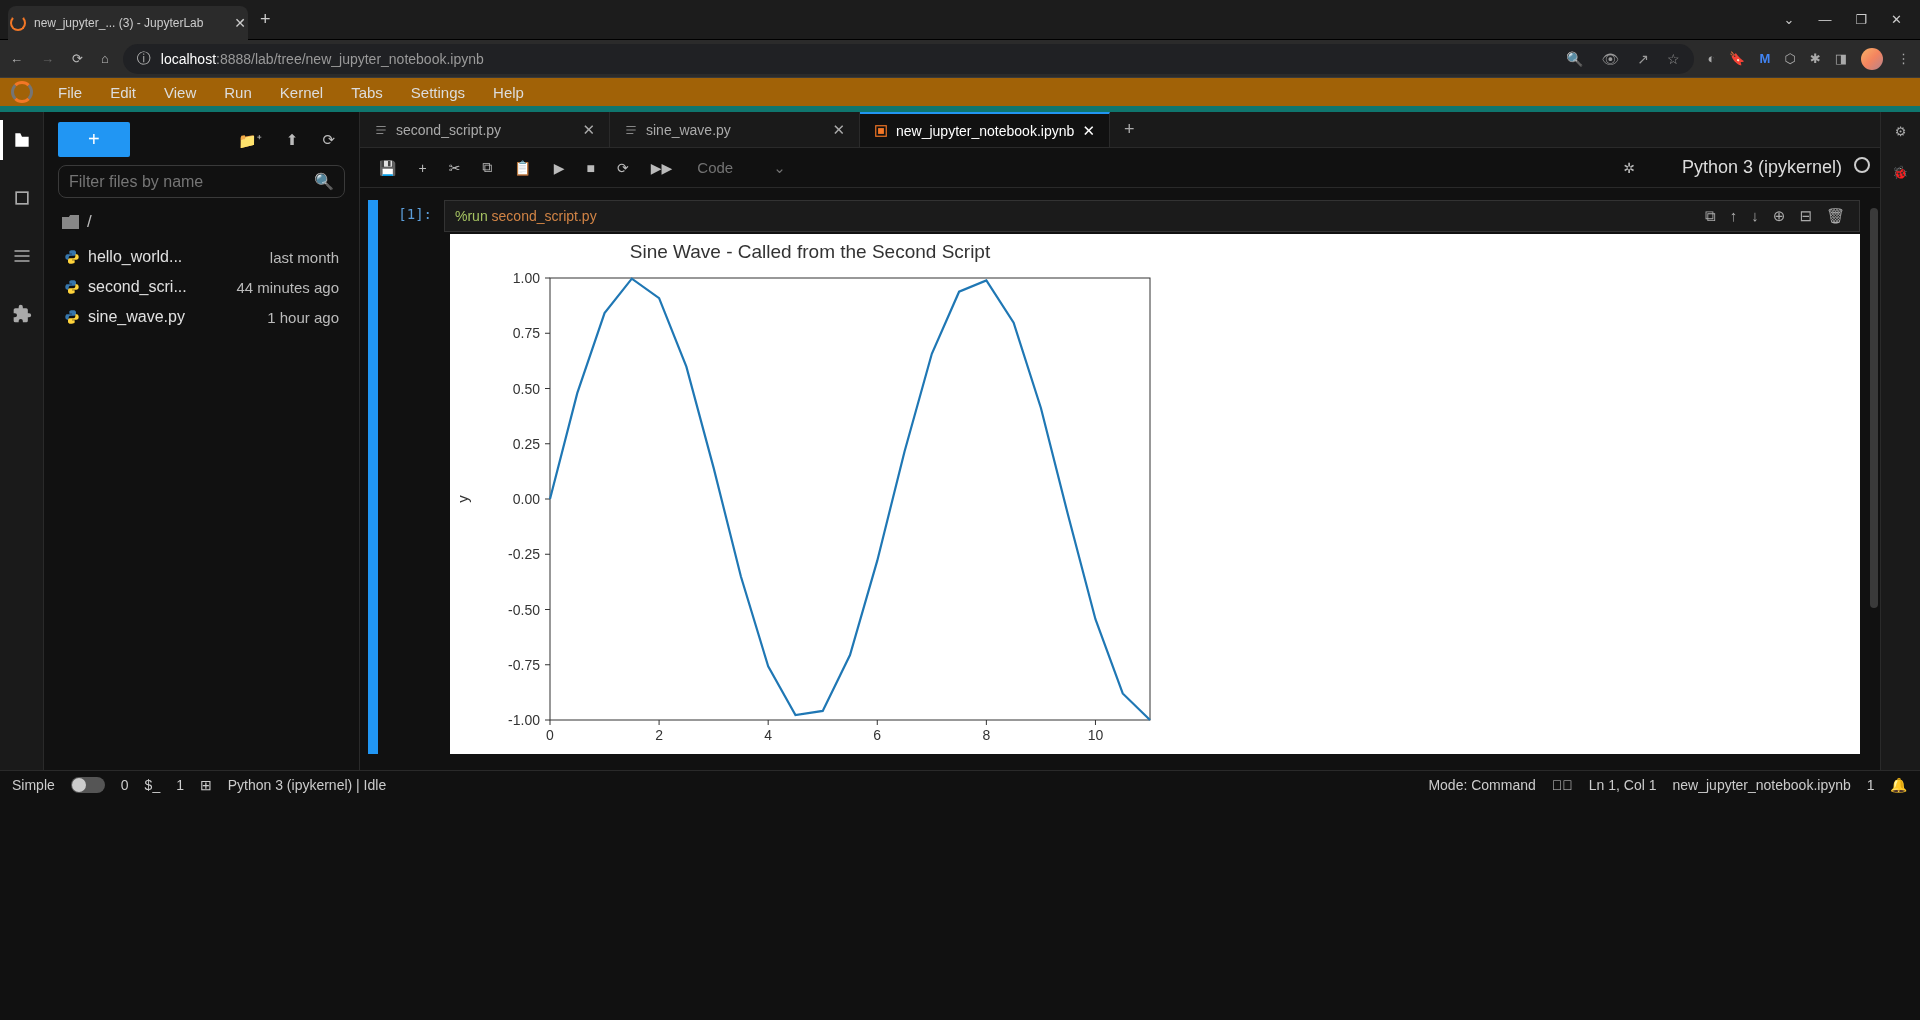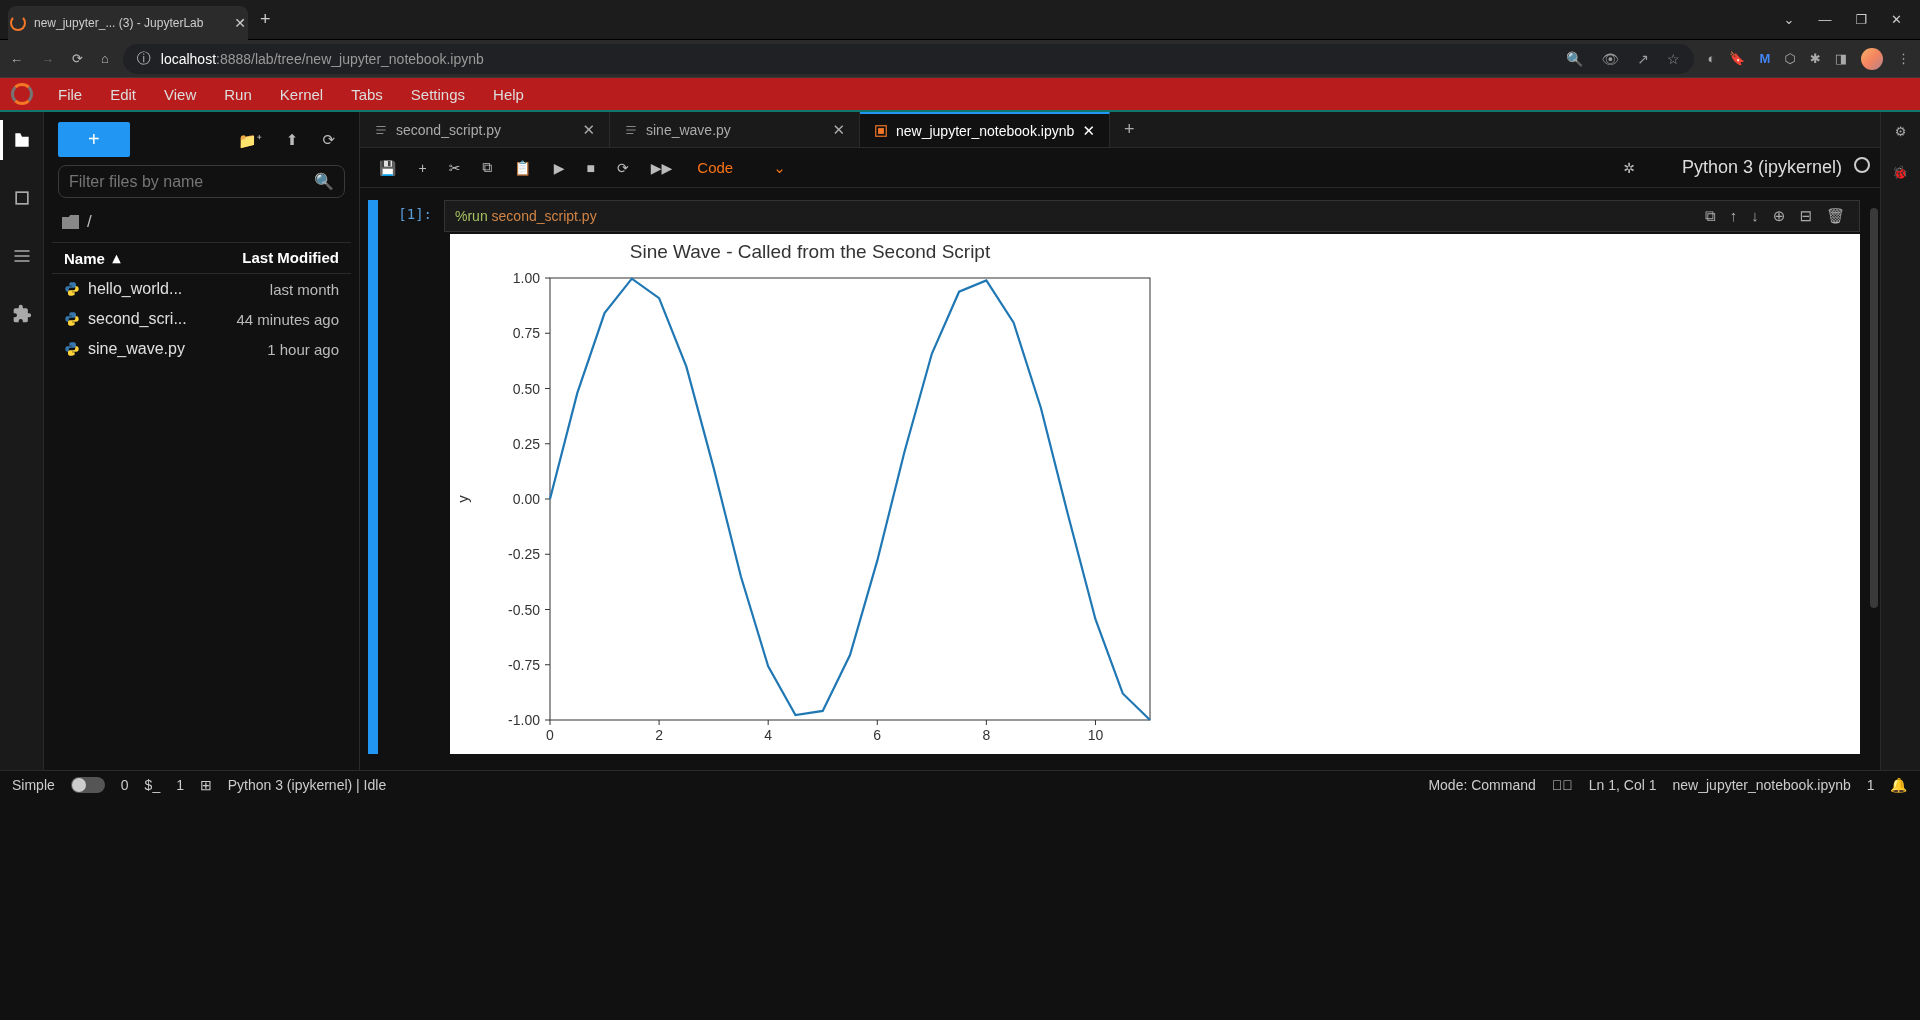--- a/index.html
+++ b/index.html
@@ -21,7 +21,7 @@
 .url-actions { margin-left:auto; display:flex; gap:18px; color:#9a9a9a;}
 .ext { display:flex; gap:14px; align-items:center; color:#aaa; }
 .ext .avatar { width:22px; height:22px; border-radius:50%; background:linear-gradient(135deg,#f7b267,#f4845f,#b5838d);}
-.jmenu { height:34px; background:#b91c1c; border-bottom:2px solid #0f766e; display:flex; align-items:center; padding-left:0px; gap:0; color:#ddd; font-size:15px;}
+.jmenu { height:34px; background:#a16207; border-bottom:6px solid #0f766e; display:flex; align-items:center; padding-left:0px; gap:0; color:#ddd; font-size:15px;}
 .jlogo { width:44px; height:34px; display:flex; align-items:center; justify-content:center;}
 .jlogo div { width:22px; height:22px; border:3px solid #757575; border-radius:50%; border-top-color:#f37726; border-bottom-color:#f37726; }
 .jmenu .menuitem { padding:0 14px; cursor:pointer; height:100%; display:flex; align-items:center;}

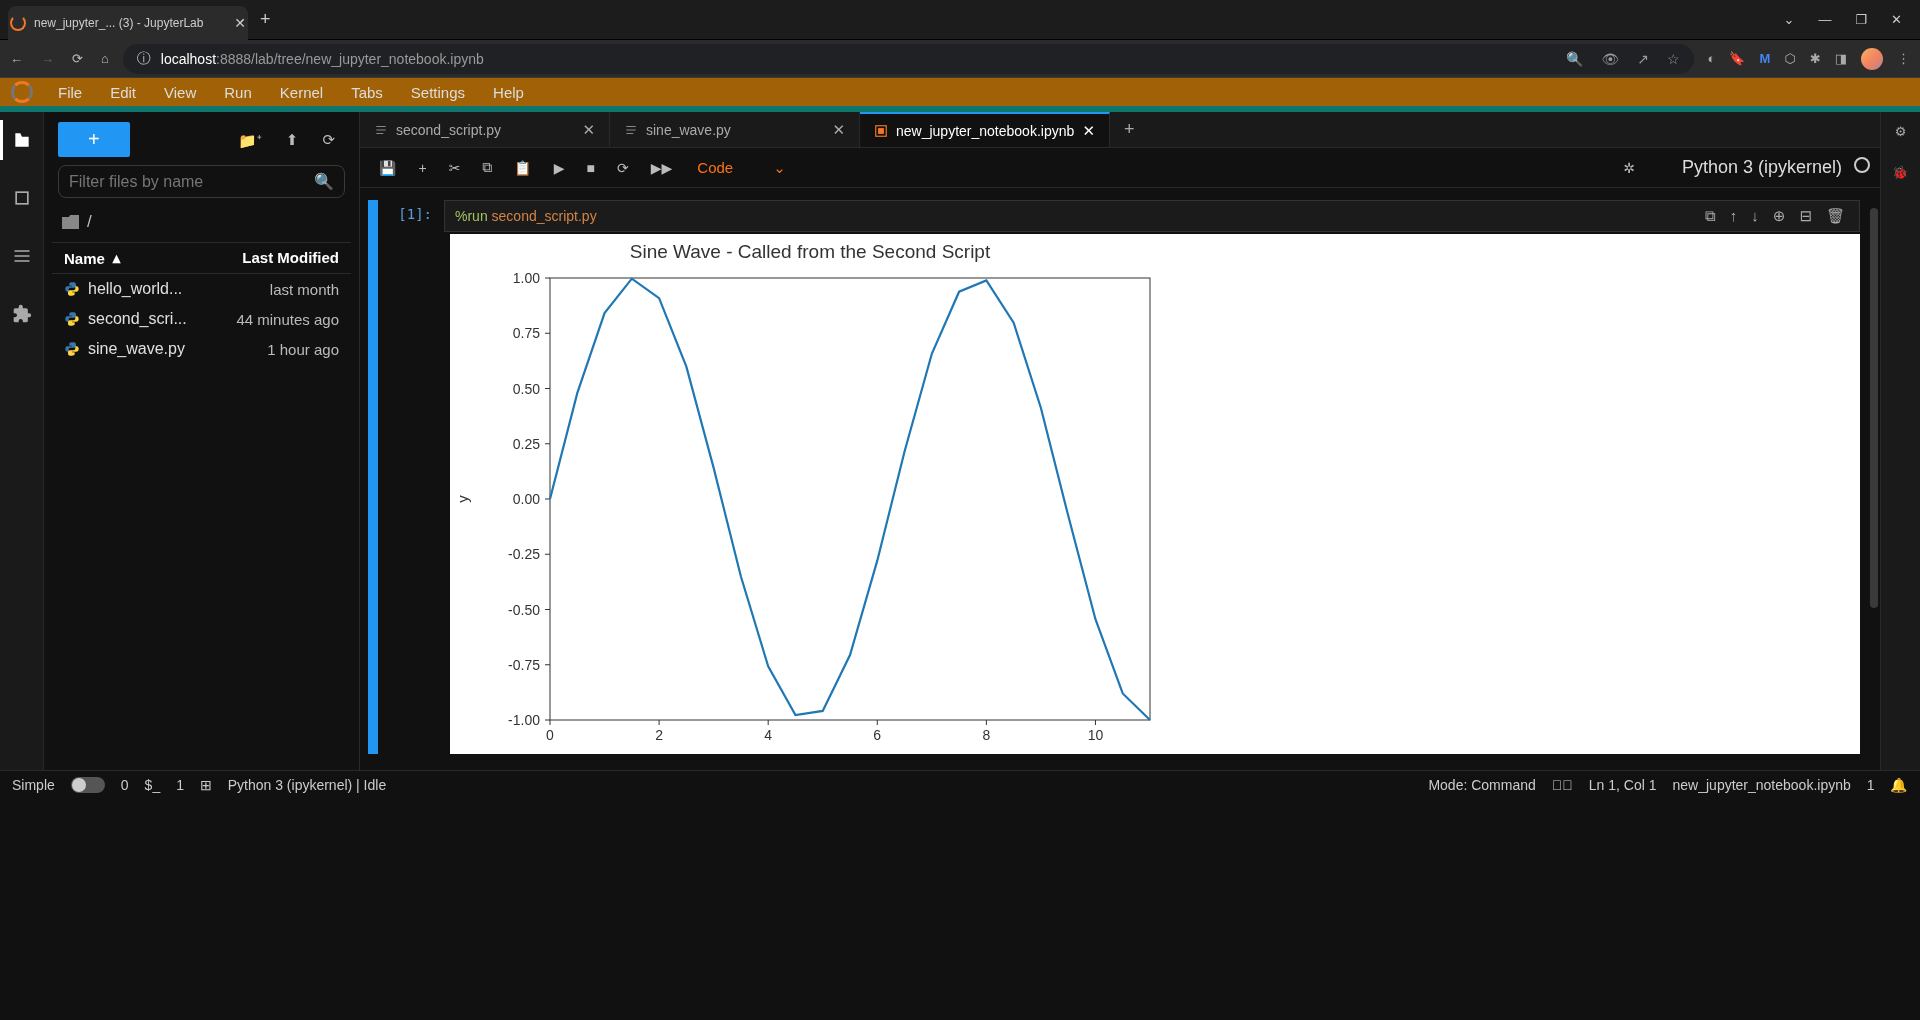--- a/index.html
+++ b/index.html
@@ -57,7 +57,7 @@
 .doctab-plus { display:flex; align-items:center; padding:0 14px; color:#aaa; font-size:18px; cursor:pointer;}
 .nb-toolbar { height:40px; display:flex; align-items:center; gap:4px; padding:0 10px; border-bottom:1px solid #2a2a2a; color:#bbb;}
 .nb-toolbar .tico { padding:6px 9px; cursor:pointer; font-size:14px;}
-.nb-toolbar .celltype { margin-left:12px; font-size:15px; display:flex; align-items:center; gap:40px; color:#f97316;}
+.nb-toolbar .celltype { margin-left:12px; font-size:15px; display:flex; align-items:center; gap:40px; color:#737373;}
 .nb-toolbar .spacer { flex:1; }
 .nb-toolbar .kernel { font-size:18px; color:#ddd; display:flex; gap:12px; align-items:flex-start;padding-left:34px;}
 .nb-toolbar .kcircle { width:16px; height:16px; border:2px solid #ccc; border-radius:50%; }

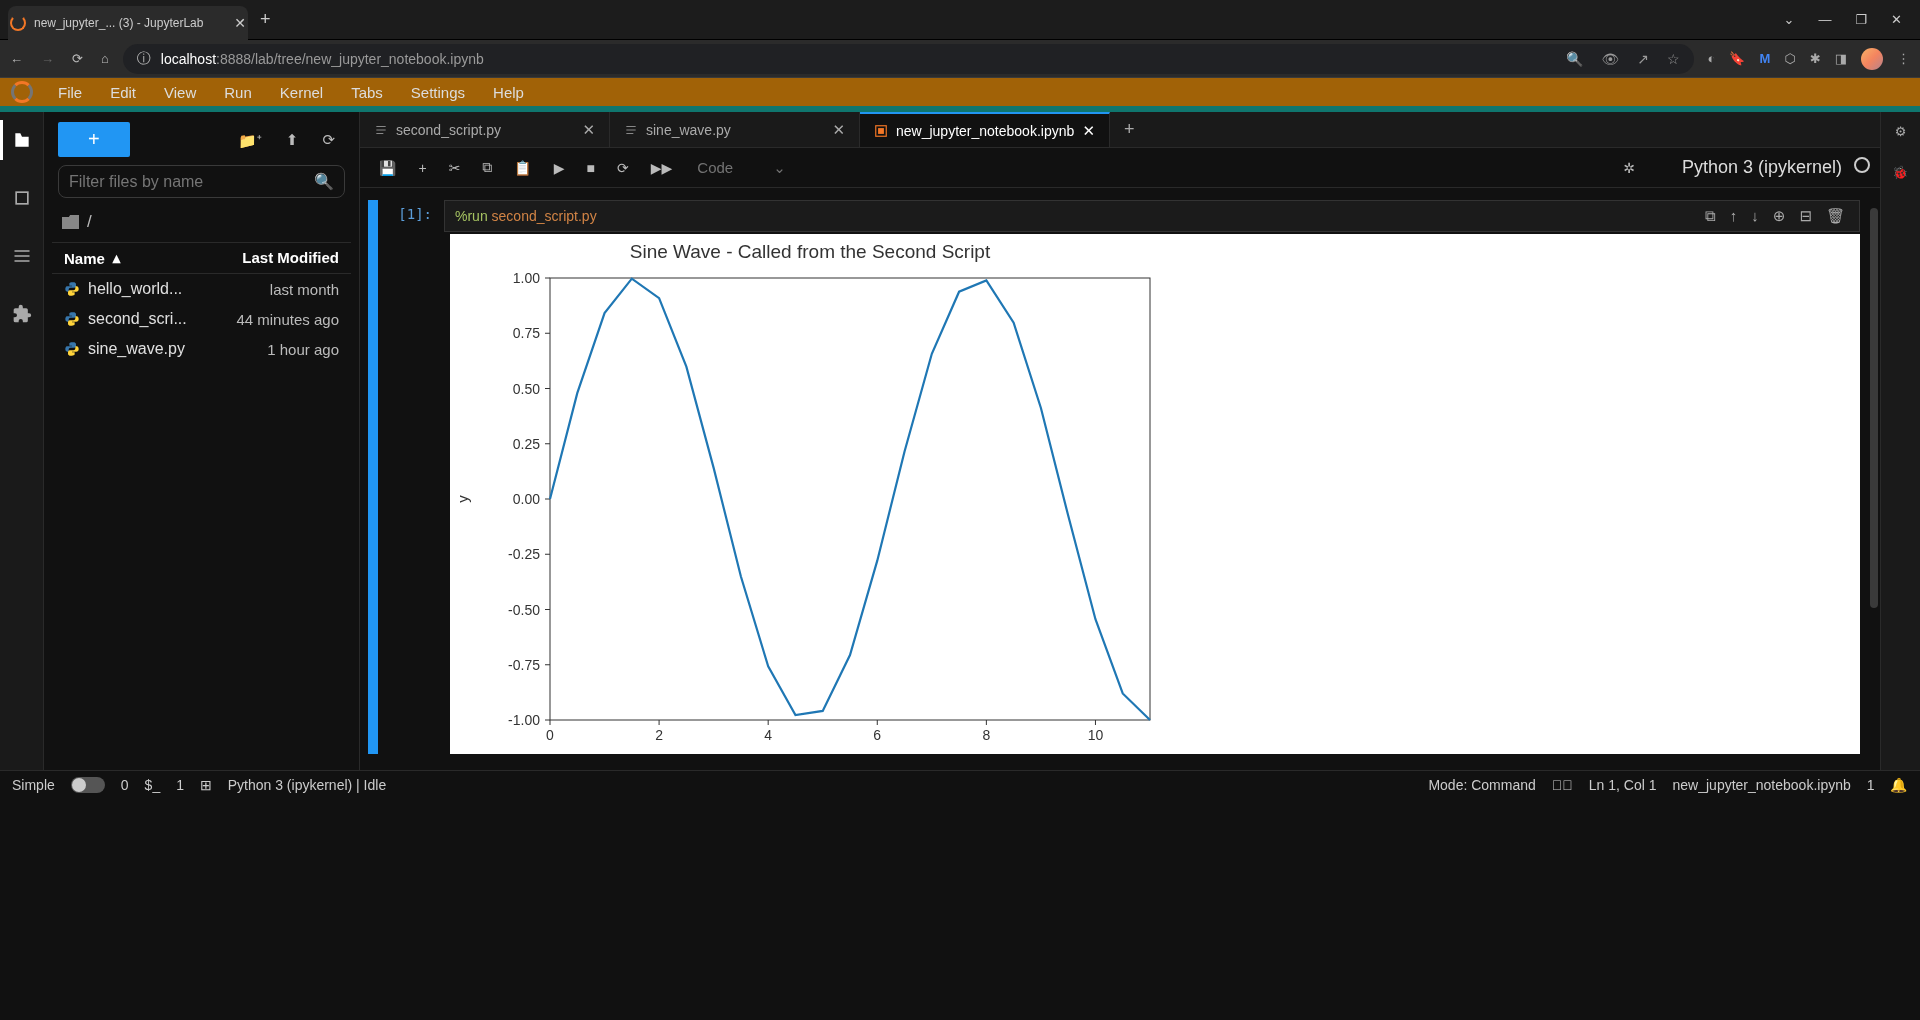--- a/index.html
+++ b/index.html
@@ -186,13 +186,6 @@
       <span class="crumb-folder"></span>
       <span>/</span>
     </div>
-    <div class="fb-head">
-      <div class="c1">
-          <span>Name</span> 
-          <span>▴</span>
-        </div>
-      <div class="c2">Last Modified</div>
-    </div>
     <div id="fb-rows">
         <div class="fb-row">
           <div class="c1">

